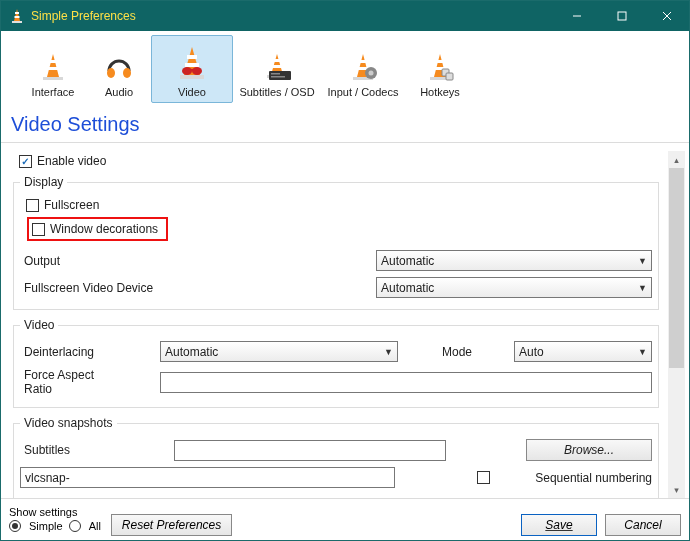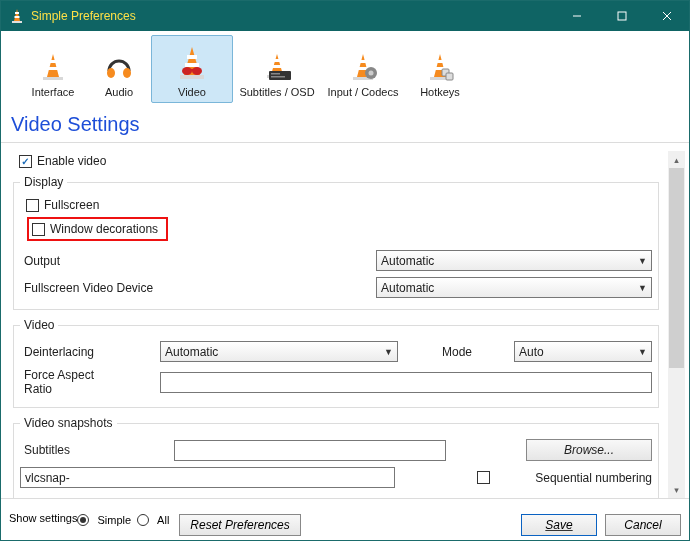--- a/index.html
+++ b/index.html
@@ -60,7 +60,7 @@
 
 .bottombar { position: absolute; bottom: 0; left: 0; right: 0; height: 42px; border-top: 1px solid #dcdcdc; background: #fff; }
 .bottom-inner { display: flex; align-items: center; height: 100%; padding: 0 8px; }
-.showset { display: flex; flex-direction: row; font-size: 11px; margin-top: -2px; }
+.showset { display: flex; flex-direction: column; font-size: 11px; margin-top: -2px; }
 .showset .radios { display: flex; gap: 6px; align-items: center; margin-top: 2px;}
 .radio { width: 12px; height: 12px; border: 1px solid #333; border-radius: 50%; display:inline-flex; align-items:center; justify-content:center; margin-right:2px;}
 .radio.sel::after { content:""; width:6px; height:6px; background:#333; border-radius:50%;}

